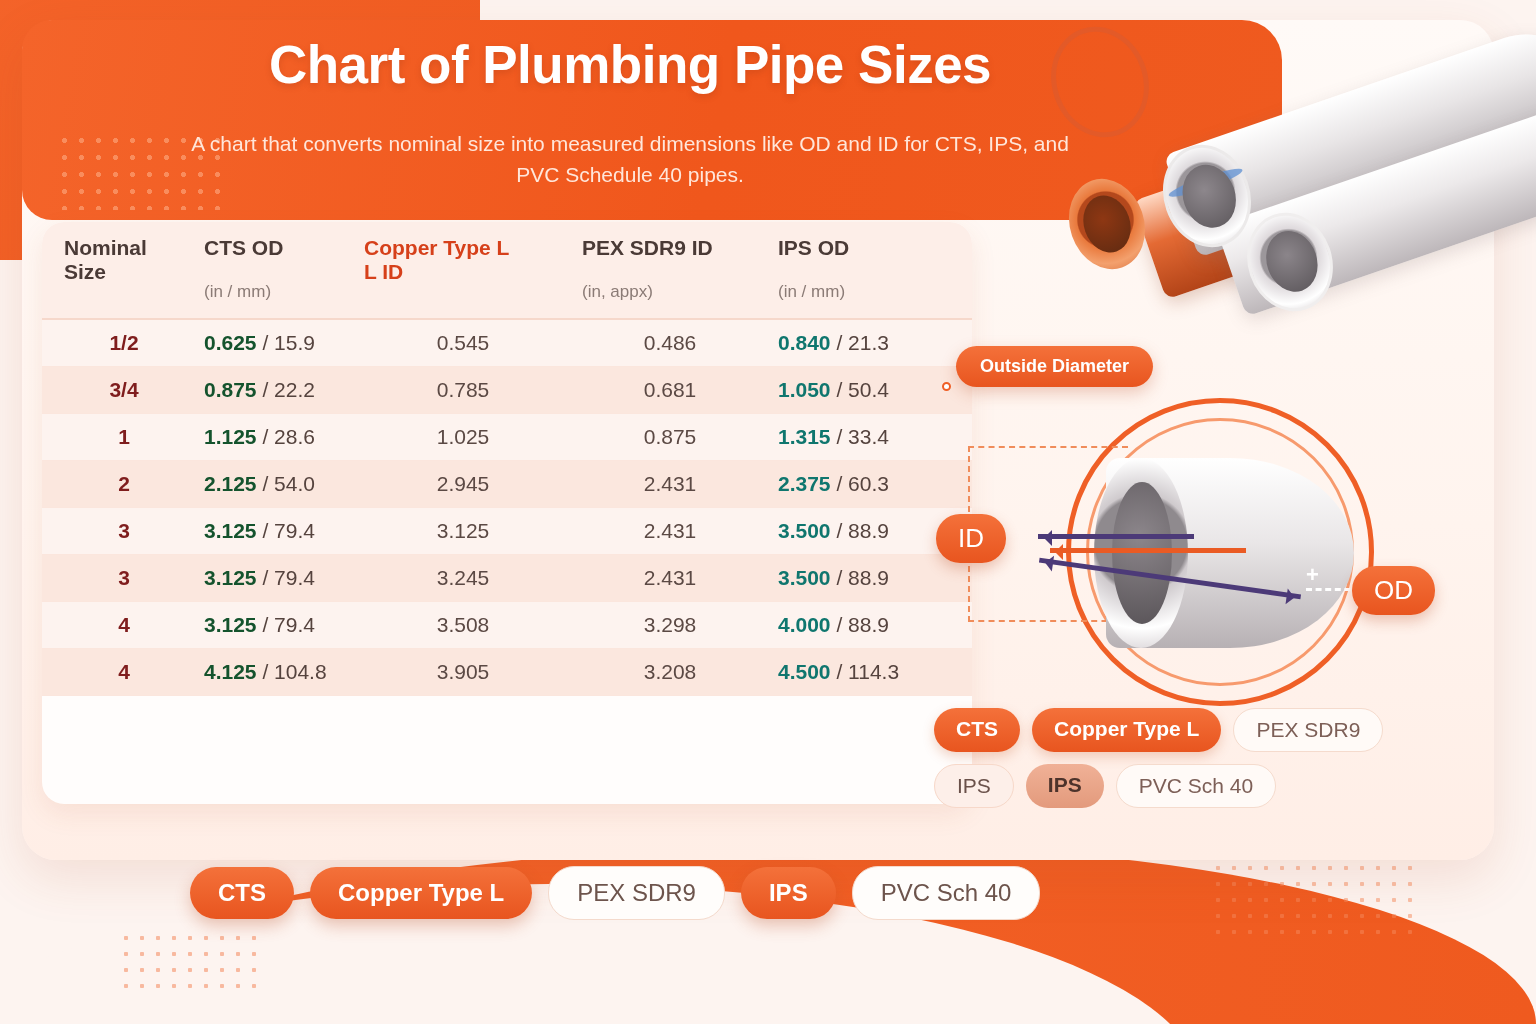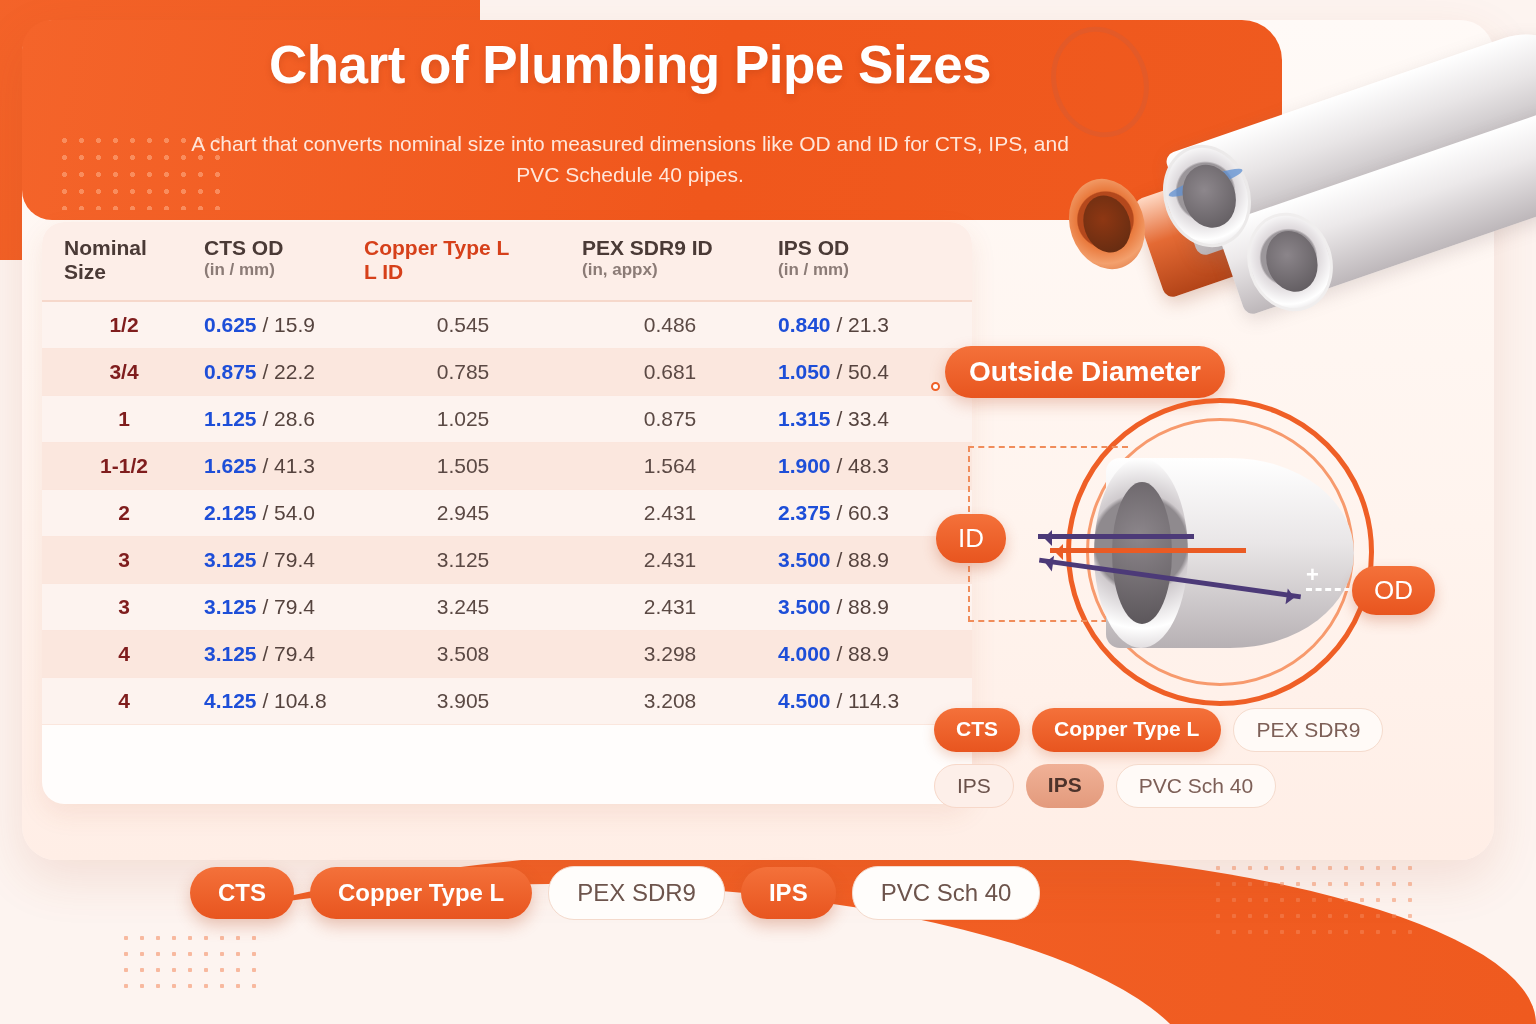--- a/index.html
+++ b/index.html
@@ -95,8 +95,8 @@
   }
   thead th.accent { color: #d6401a; }
   thead th .sub {
-    display: block; font-weight: bold; font-size: 17px;
-    color: #8b7b76; margin-top: 0;
+    display: block; font-weight: normal; font-size: 17px;
+    color: #8b7b76; margin-top: 22px;
   }
   thead th:nth-child(1){ width: 152px; padding-left: 22px; }
   thead th:nth-child(2){ width: 160px; }

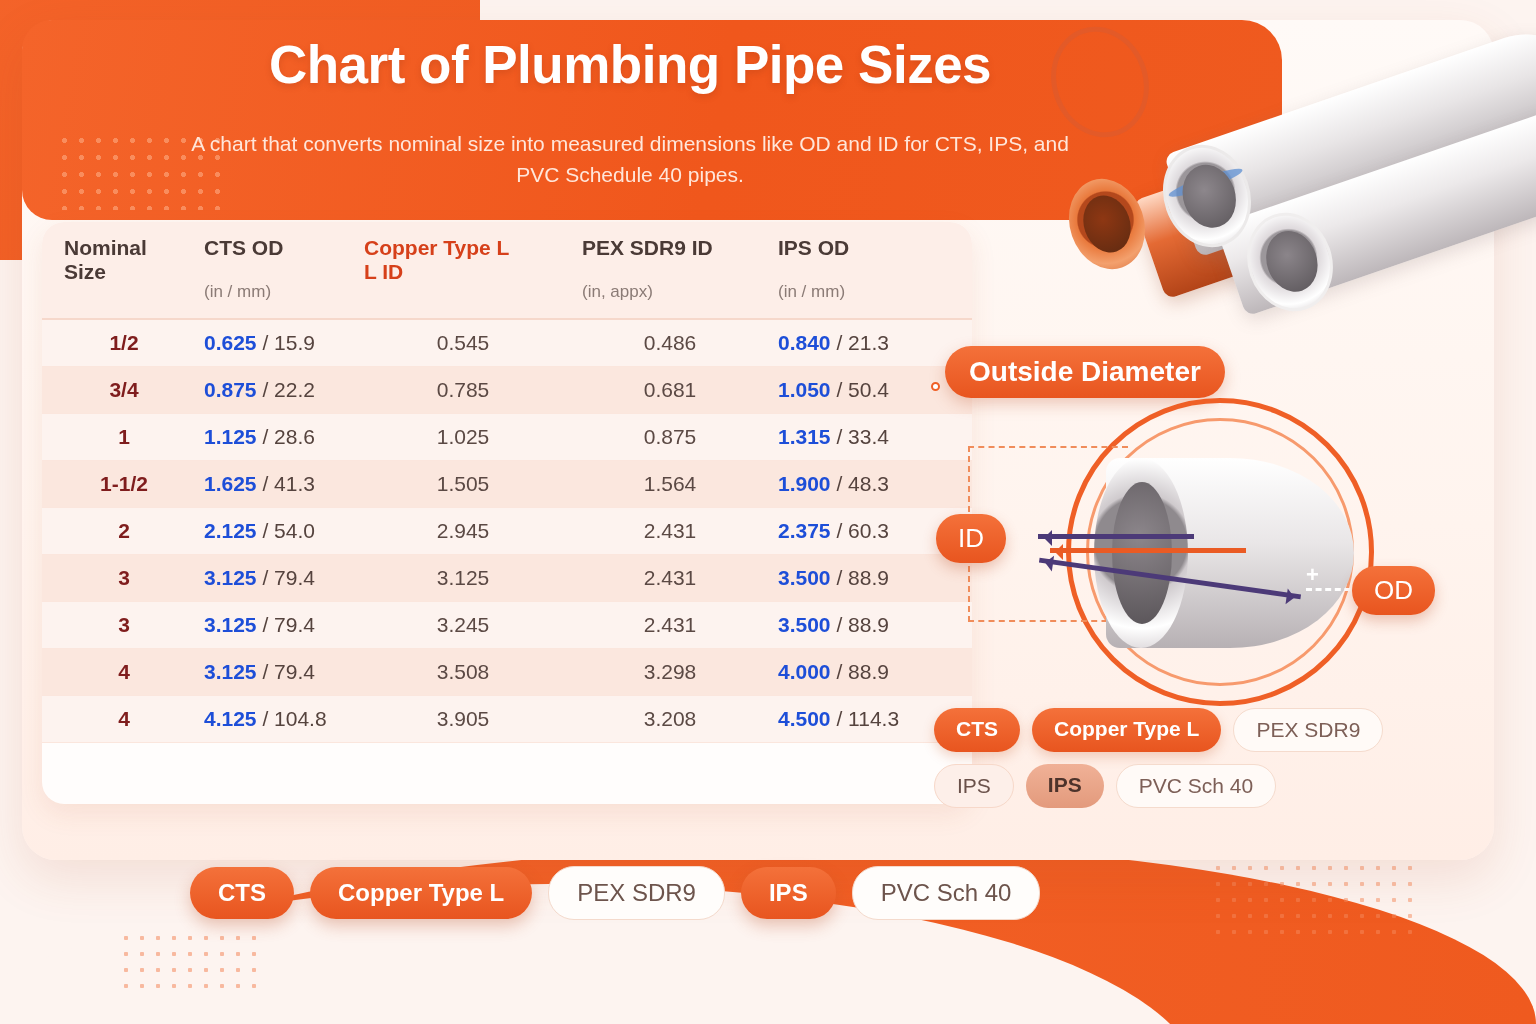--- a/index.html
+++ b/index.html
@@ -114,7 +114,7 @@
     padding-left: 22px; color: #7f1d1d; font-weight: bold; text-align: center;
   }
   tbody td.mid { text-align: center; color: #5b4944; }
-  tbody td b { color: #1d4ed8; }
+  tbody td b { color: #14532d; }
   tbody td.ips b { color: #1d4ed8; }
   tbody tr:nth-child(odd)  { background: #fdf3ef; }
   tbody tr:nth-child(even) { background: #fbe7de; }

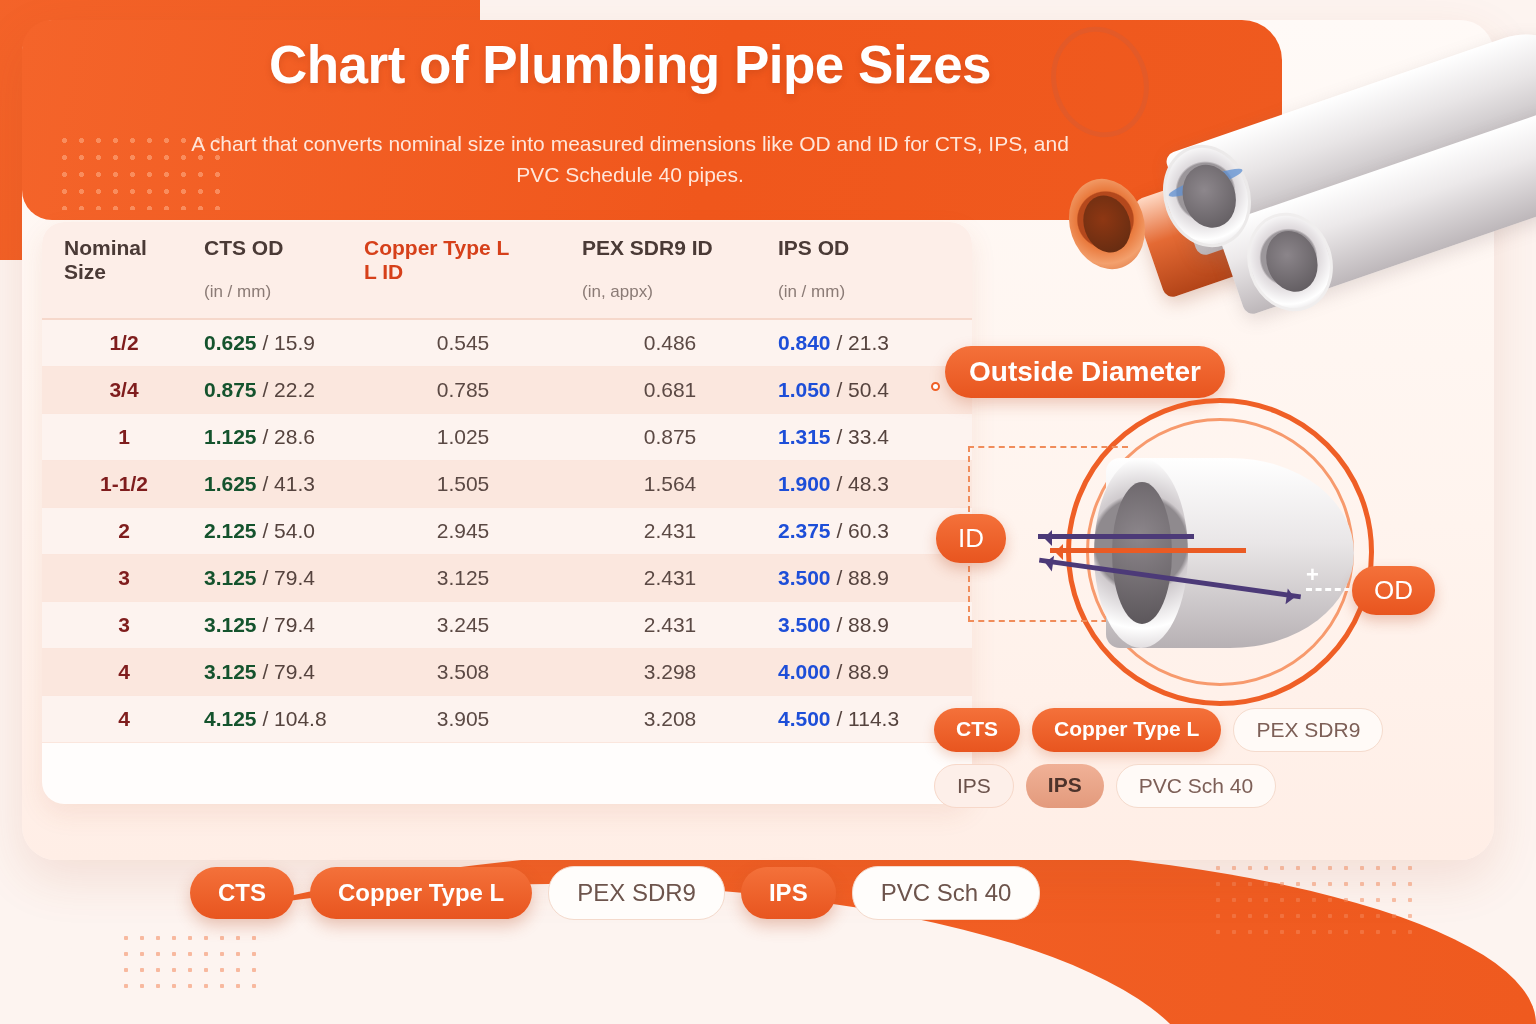--- a/index.html
+++ b/index.html
@@ -115,7 +115,7 @@
   }
   tbody td.mid { text-align: center; color: #5b4944; }
   tbody td b { color: #14532d; }
-  tbody td.ips b { color: #1d4ed8; }
+  tbody td.ips b { color: #0f766e; }
   tbody tr:nth-child(odd)  { background: #fdf3ef; }
   tbody tr:nth-child(even) { background: #fbe7de; }
 

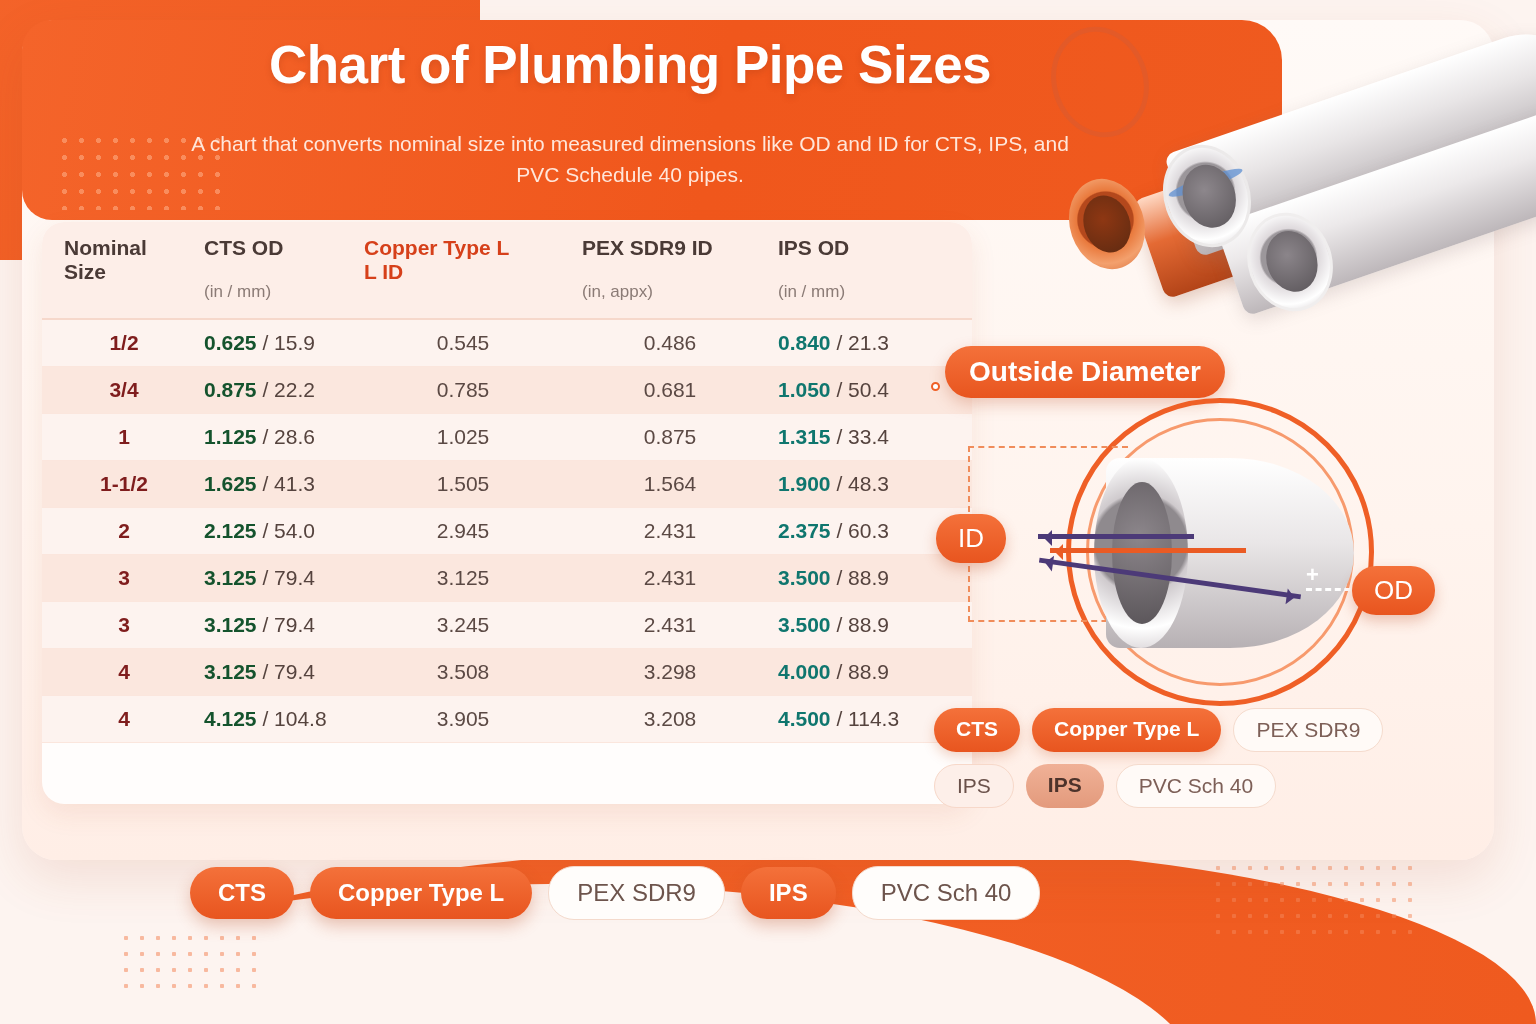--- a/index.html
+++ b/index.html
@@ -192,9 +192,9 @@
     position: absolute; right: 42px; top: 330px; width: 560px; height: 470px;
   }
   .od-pill {
-    position: absolute; left: 11px; top: 16px;
+    position: absolute; left: 22px; top: 16px;
     background: linear-gradient(180deg,#f4713a,#e8551f);
-    color: #fff; font-size: 28px; font-weight: bold;
+    color: #fff; font-size: 18px; font-weight: bold;
     padding: 10px 24px; border-radius: 26px;
     box-shadow: 0 6px 16px rgba(190,80,40,.28);
   }

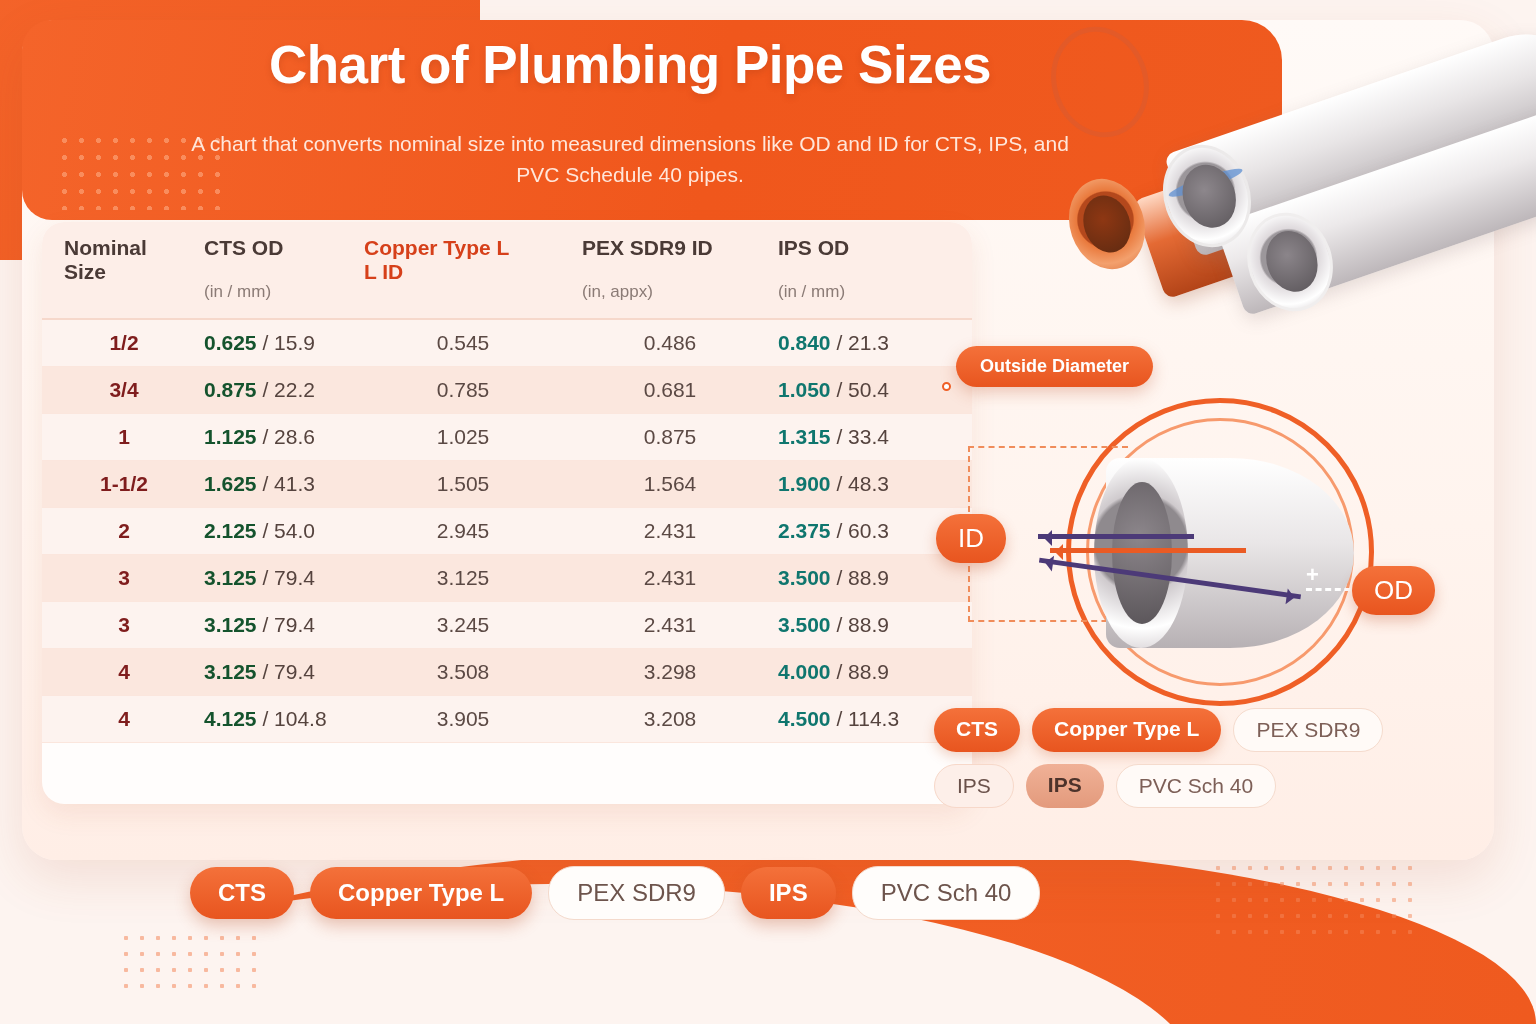--- a/index.html
+++ b/index.html
@@ -368,13 +368,6 @@
         <td class="ips"><b>1.315</b> / <span>33.4</span></td>
       </tr>
       <tr>
-        <td class="nominal">1-1/2</td>
-        <td><b>1.625</b> / <span>41.3</span></td>
-        <td class="mid">1.505</td>
-        <td class="mid">1.564</td>
-        <td class="ips"><b>1.900</b> / <span>48.3</span></td>
-      </tr>
-      <tr>
         <td class="nominal">2</td>
         <td><b>2.125</b> / <span>54.0</span></td>
         <td class="mid">2.945</td>

